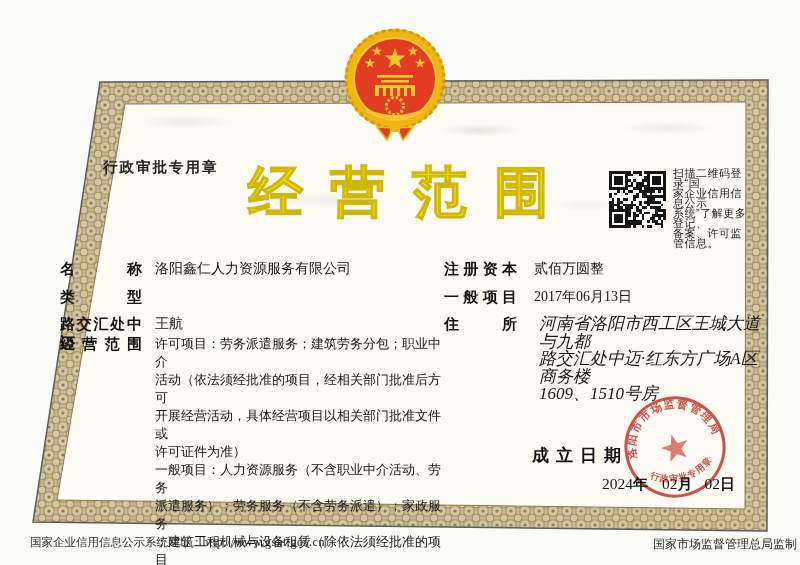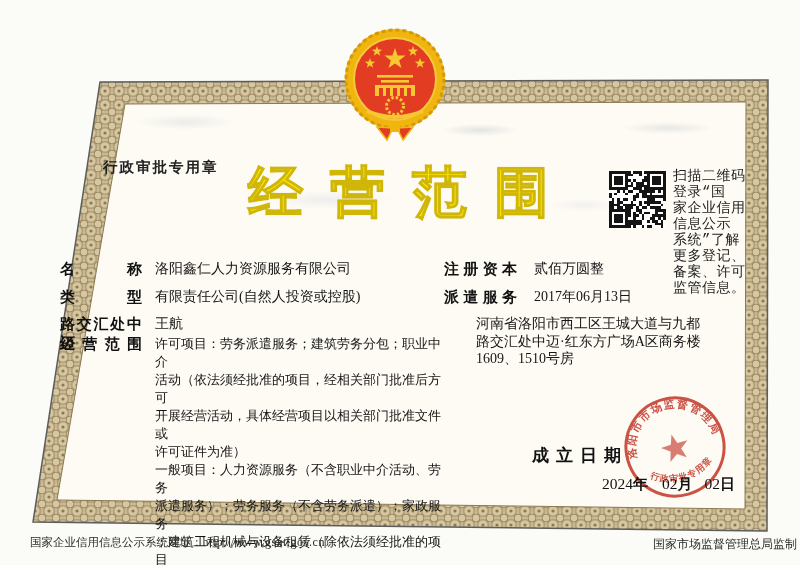--- a/index.html
+++ b/index.html
@@ -38,9 +38,9 @@
   
   #qr-code{left:609px;top:171px;width:57px;height:57px;background:#fff;}
   #qr-code i{position:absolute;background:#141414;}
-  #qr-caption{left:673px;top:168px;width:74px;font-size:14px;line-height:16px;
+  #qr-caption{left:673px;top:168px;width:74px;font-size:11px;line-height:10px;
     letter-spacing:.5px;color:#222;white-space:pre-line;
-    font-family:Liberation Mono, monospace;}
+    font-family:Liberation Sans, sans-serif;}
   
   .row{position:absolute;display:flex;}
   .flabel{display:inline-block;font-weight:bold;font-size:15px;color:#111;

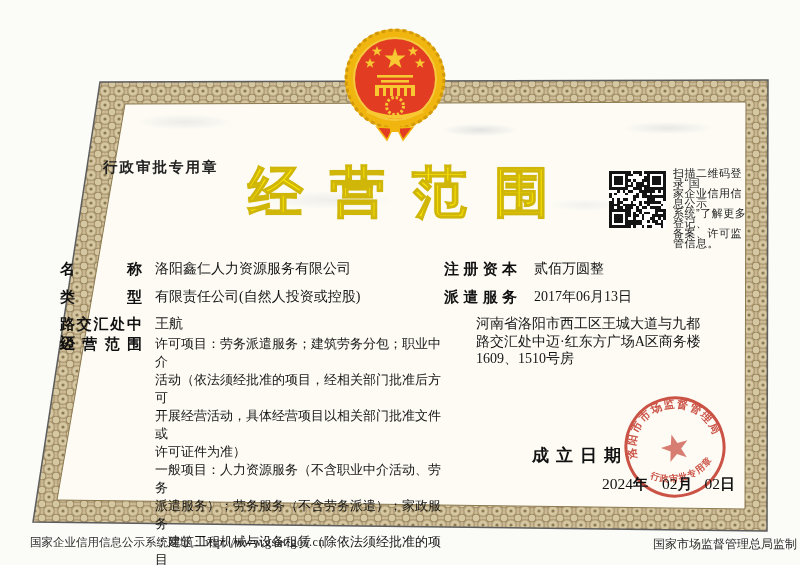--- a/index.html
+++ b/index.html
@@ -403,7 +403,6 @@
 </div>
 <div id="row-type" class="row">
   <span class="flabel lw">类型</span>
-  <span class="fvalue">有限责任公司(自然人投资或控股)</span>
 </div>
 <div id="row-legal" class="row">
   <span class="flabel lw">路交汇处中迈</span>

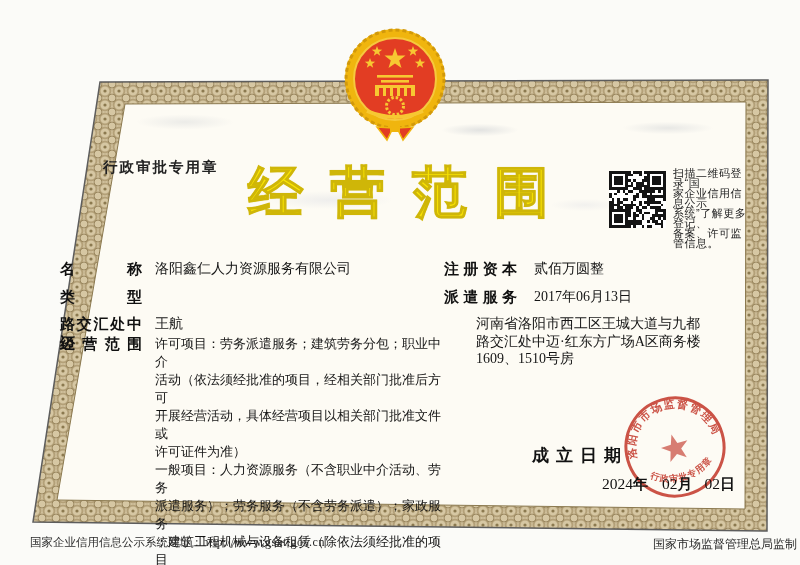--- a/index.html
+++ b/index.html
@@ -425,7 +425,7 @@
   <span class="fvalue">贰佰万圆整</span>
 </div>
 <div id="row-established" class="row">
-  <span class="flabel rw">派遣服务</span>
+  <span class="flabel rw">一般项目</span>
   <span class="fvalue">2017年06月13日</span>
 </div>
 <div id="row-address" class="row">

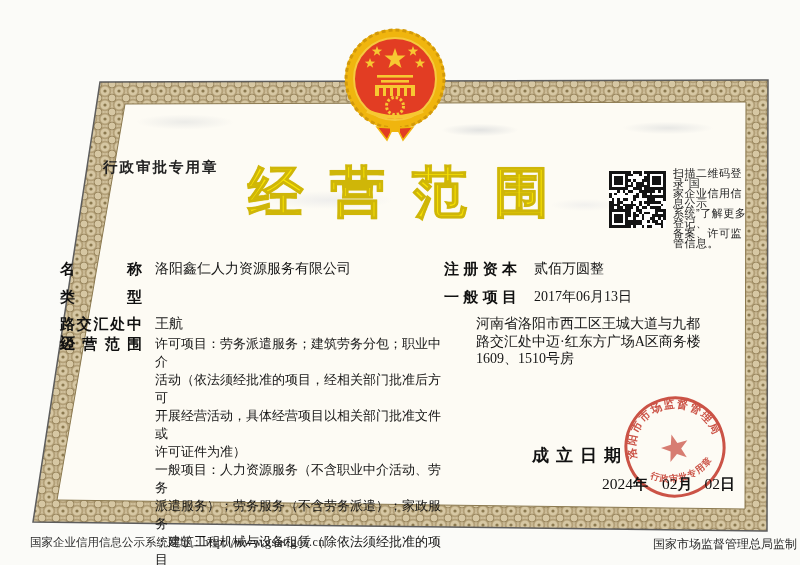--- a/index.html
+++ b/index.html
@@ -429,6 +429,7 @@
   <span class="fvalue">2017年06月13日</span>
 </div>
 <div id="row-address" class="row">
+  <span class="flabel rw">住所</span>
   <span id="address-value" class="fvalue pre">河南省洛阳市西工区王城大道与九都
 路交汇处中迈·红东方广场A区商务楼
 1609、1510号房</span>

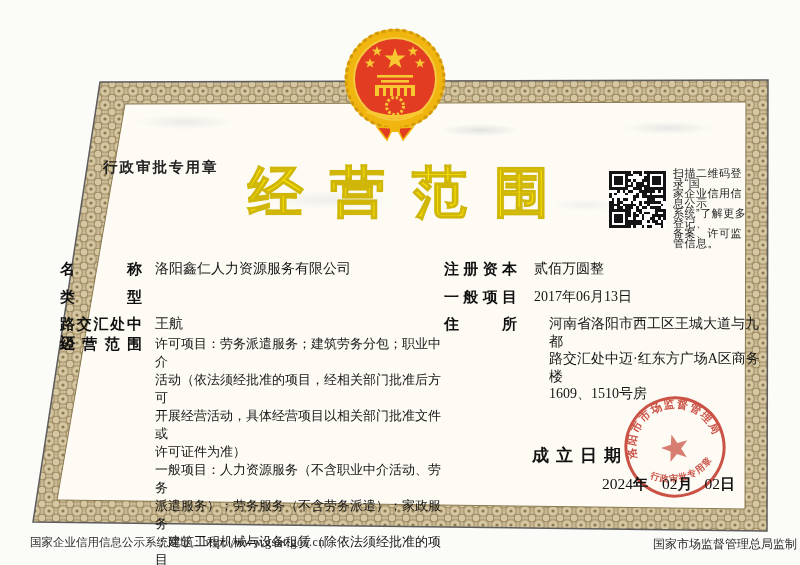--- a/index.html
+++ b/index.html
@@ -59,7 +59,7 @@
   #row-established{left:444px;top:288px;width:320px;}
   #row-address{left:444px;top:315px;width:320px;}
   #row-capital .fvalue,#row-established .fvalue{margin-left:17px;}
-  #address-value{margin-left:32px;font-size:14px;line-height:17.5px;width:225px;}
+  #address-value{margin-left:22px;font-size:17px;line-height:17.5px;width:225px;font-style:italic;}
   
   #authority-row{left:532px;top:444px;font-size:17px;font-weight:bold;letter-spacing:7px;color:#111;}
   #seal{left:622px;top:394px;width:106px;height:106px;transform:rotate(-16deg);opacity:.9;}

